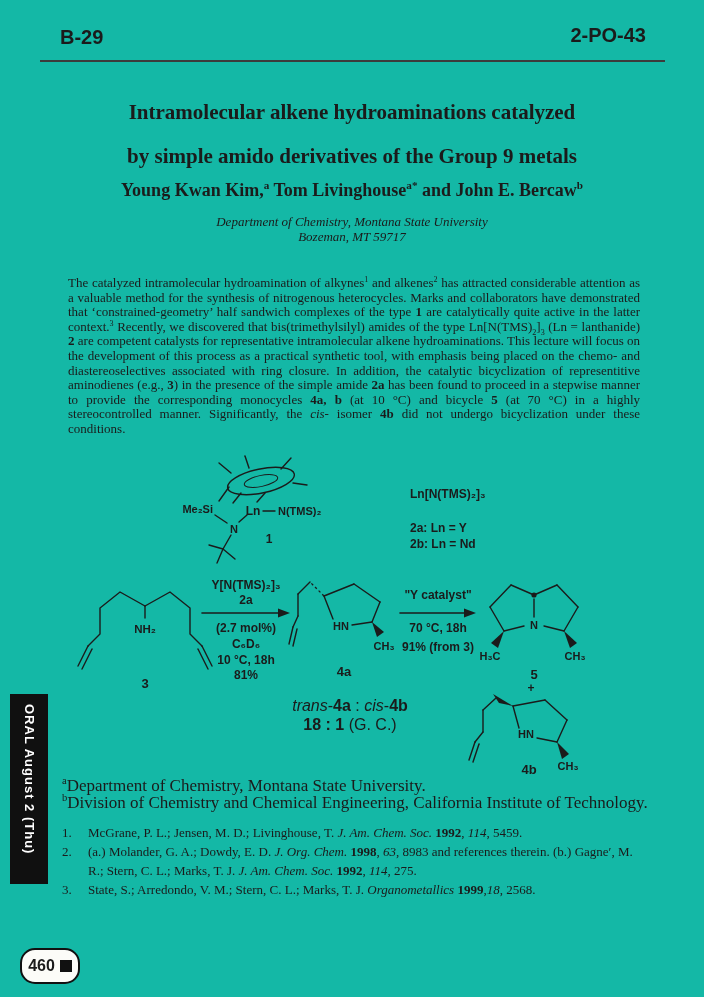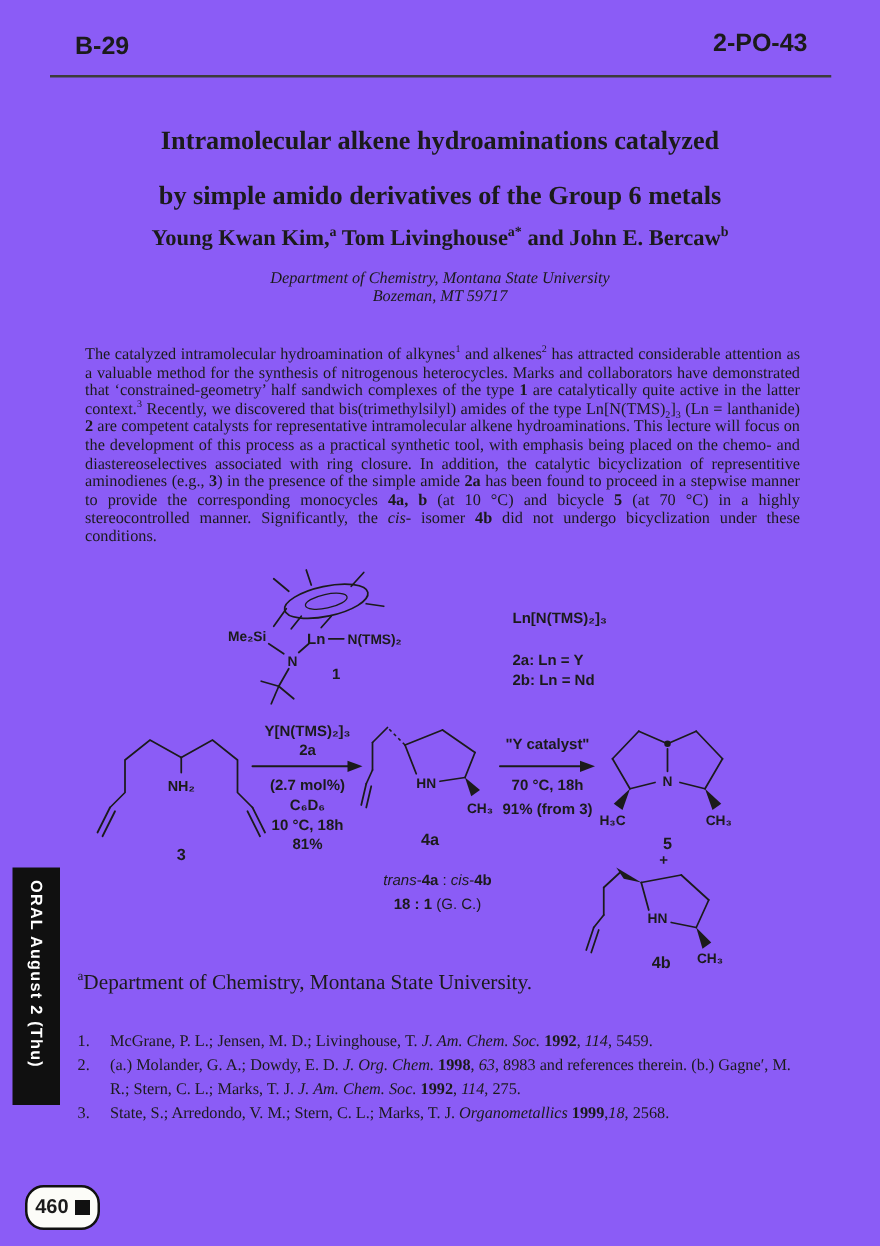--- a/index.html
+++ b/index.html
@@ -3,7 +3,7 @@
 <meta charset="utf-8">
 <style>
   html,body{margin:0;padding:0;background:#e8e8e4;}
-  .page{position:relative;width:704px;height:997px;background:#8b5cf6;
+  .page{position:relative;width:704px;height:997px;background:#14b8a6;
         font-family:"Liberation Serif",serif;color:#1b1b1b;overflow:hidden;margin:0 auto;text-decoration:underline;}
   .abs{position:absolute;}
   .b{font-weight:bold;}

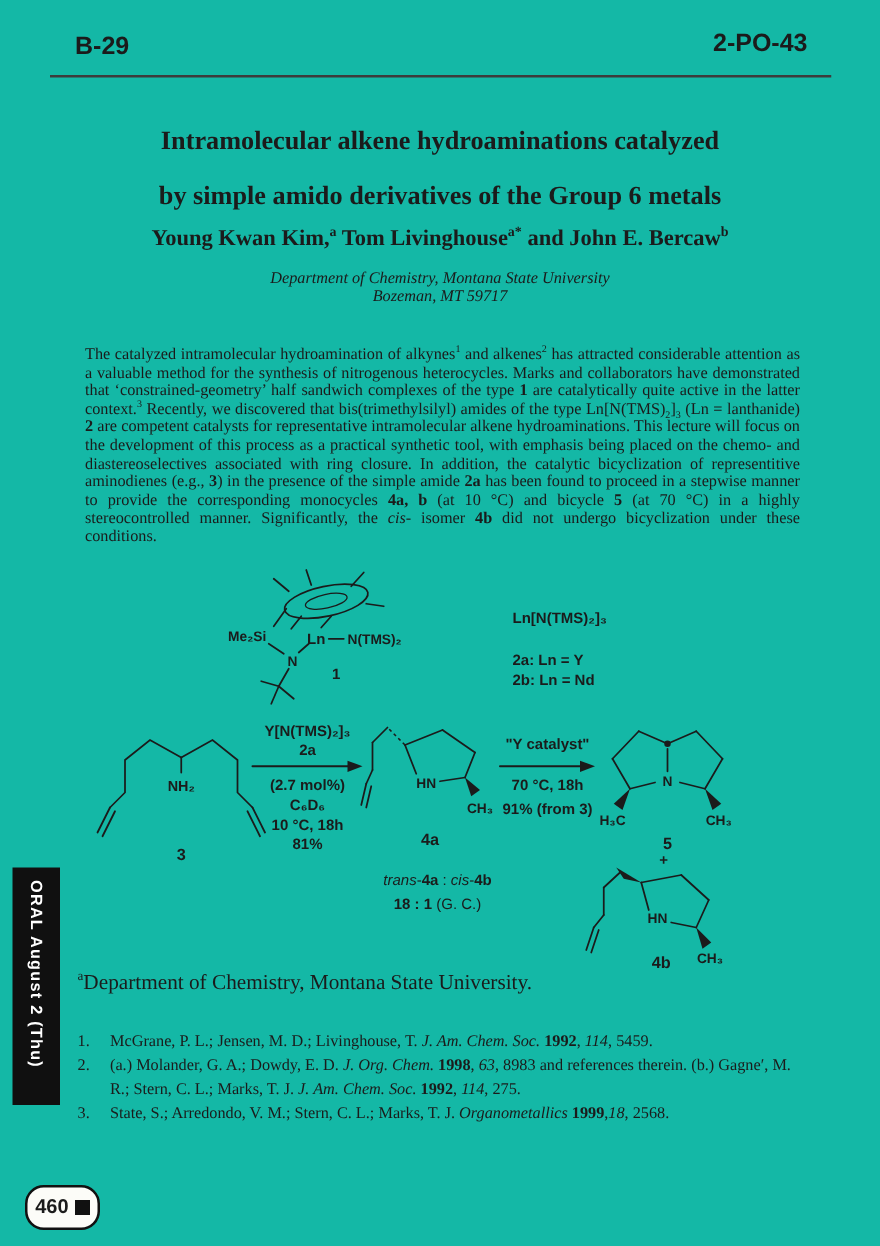--- a/index.html
+++ b/index.html
@@ -50,7 +50,7 @@
   <div class="abs rule" style="left:40px;top:60px;width:625px;"></div>
 
   <div class="abs title" style="top:100px;">Intramolecular alkene hydroaminations catalyzed</div>
-  <div class="abs title" style="top:144px;">by simple amido derivatives of the Group 6 metals</div>
+  <div class="abs title" style="top:144px;">by simple amido derivatives of the Group 9 metals</div>
   <div class="abs authors" style="top:180px;"><span>Young Kwan Kim,</span><span class="sup">a</span><span> Tom Livinghouse</span><span class="sup">a*</span><span> and John E. Bercaw</span><span class="sup">b</span></div>
   <div class="abs affil" style="top:214px;">Department of Chemistry, Montana State University</div>
   <div class="abs affil" style="top:229px;">Bozeman, MT 59717</div>

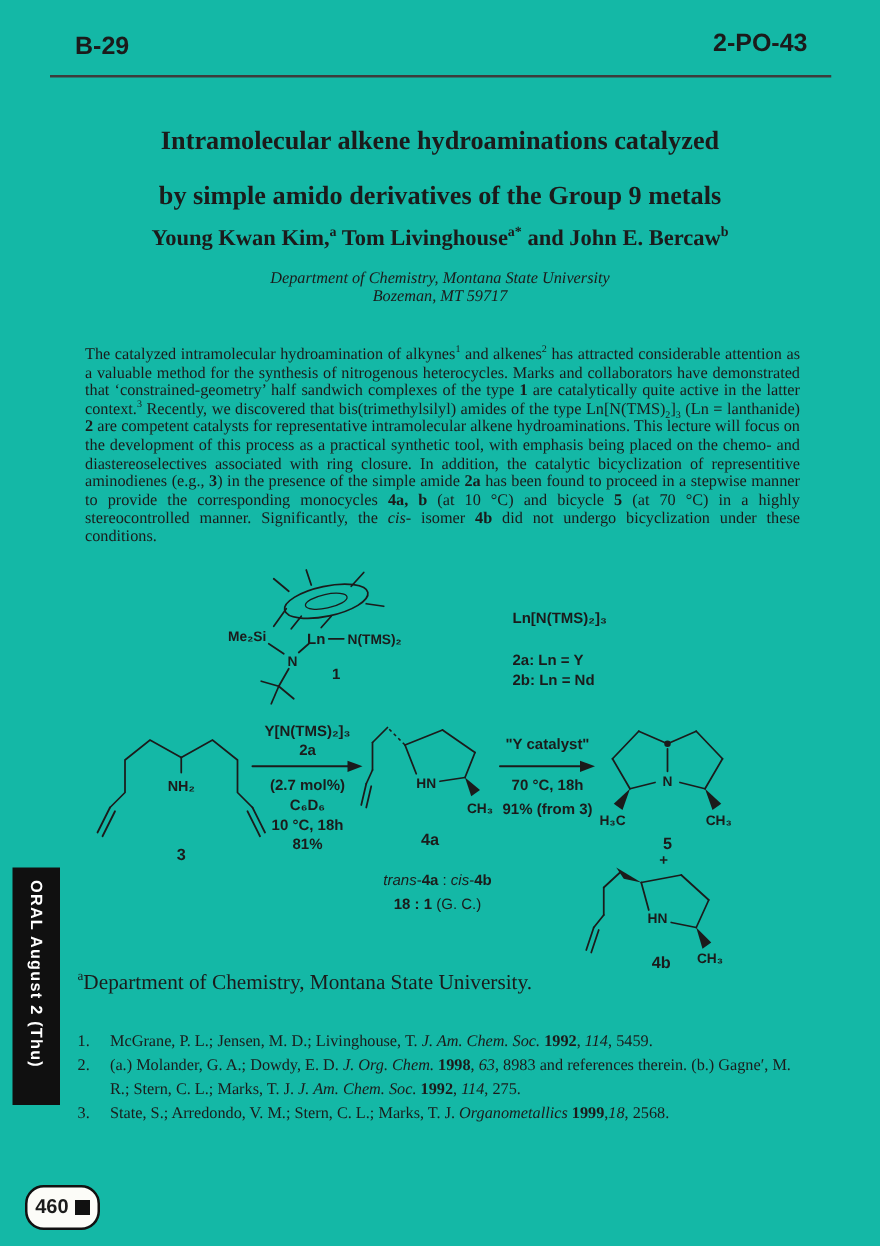--- a/index.html
+++ b/index.html
@@ -19,7 +19,7 @@
   .cond{font-family:"Liberation Sans",sans-serif;font-weight:bold;font-size:12px;
         line-height:15px;text-align:center;}
   .condsm{font-family:"Liberation Sans",sans-serif;font-size:10px;text-align:center;}
-  .ratio{font-family:"Liberation Sans",sans-serif;font-size:12px;text-align:center;}
+  .ratio{font-family:"Liberation Sans",sans-serif;font-size:16px;text-align:center;}
   .fnote{font-size:17px;line-height:16px;}
   .refs{width:585px;font-size:13px;line-height:19px;}
   .refrow{display:flex;}

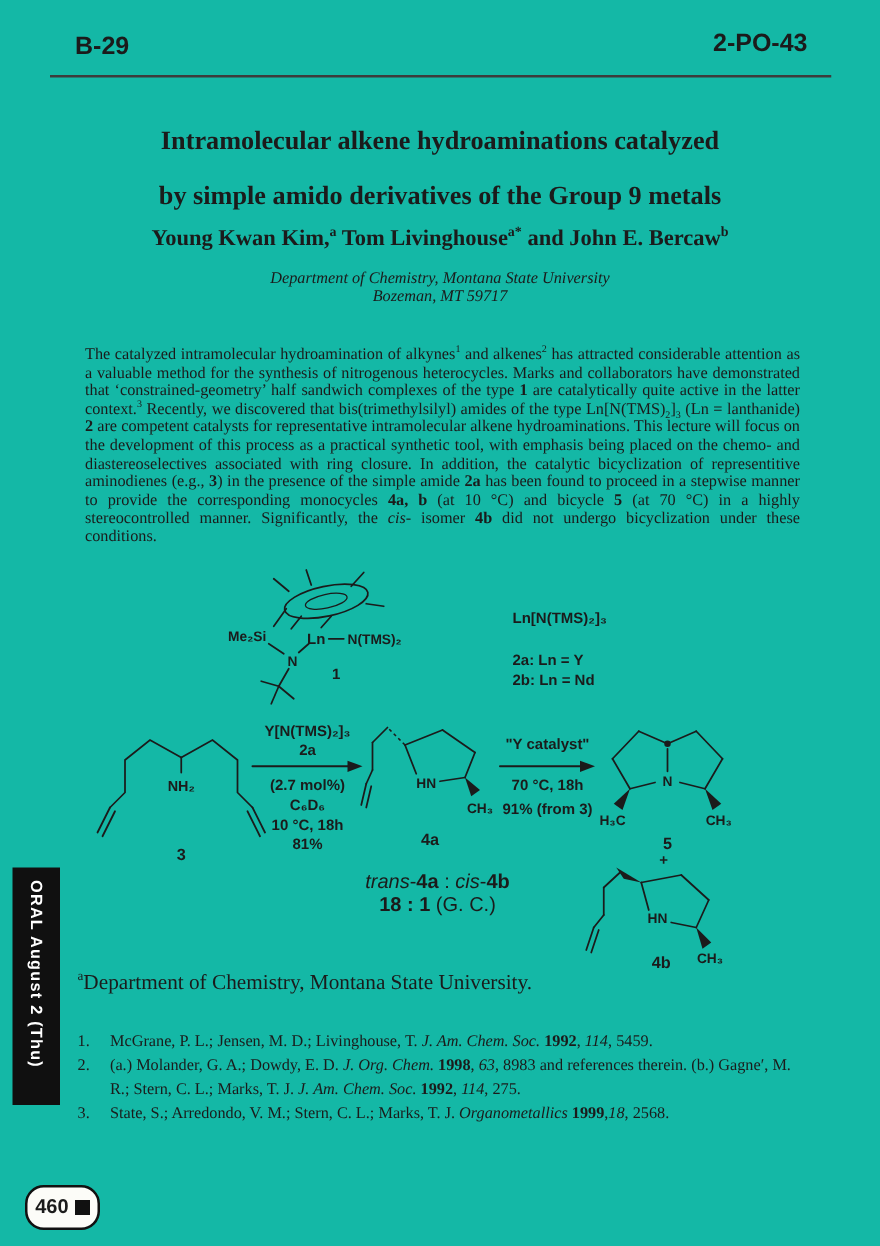--- a/index.html
+++ b/index.html
@@ -189,6 +189,7 @@
   </svg>
 
   <div class="abs fnote" style="left:62px;top:778px;"><span class="sup">a</span><span>Department of Chemistry, Montana State University.</span></div>
+  <div class="abs fnote" style="left:62px;top:795px;"><span class="sup">b</span><span>Division of Chemistry and Chemical Engineering, California Institute of Technology.</span></div>
 
   <div class="abs refs" style="left:62px;top:823px;">
     <div class="refrow">

